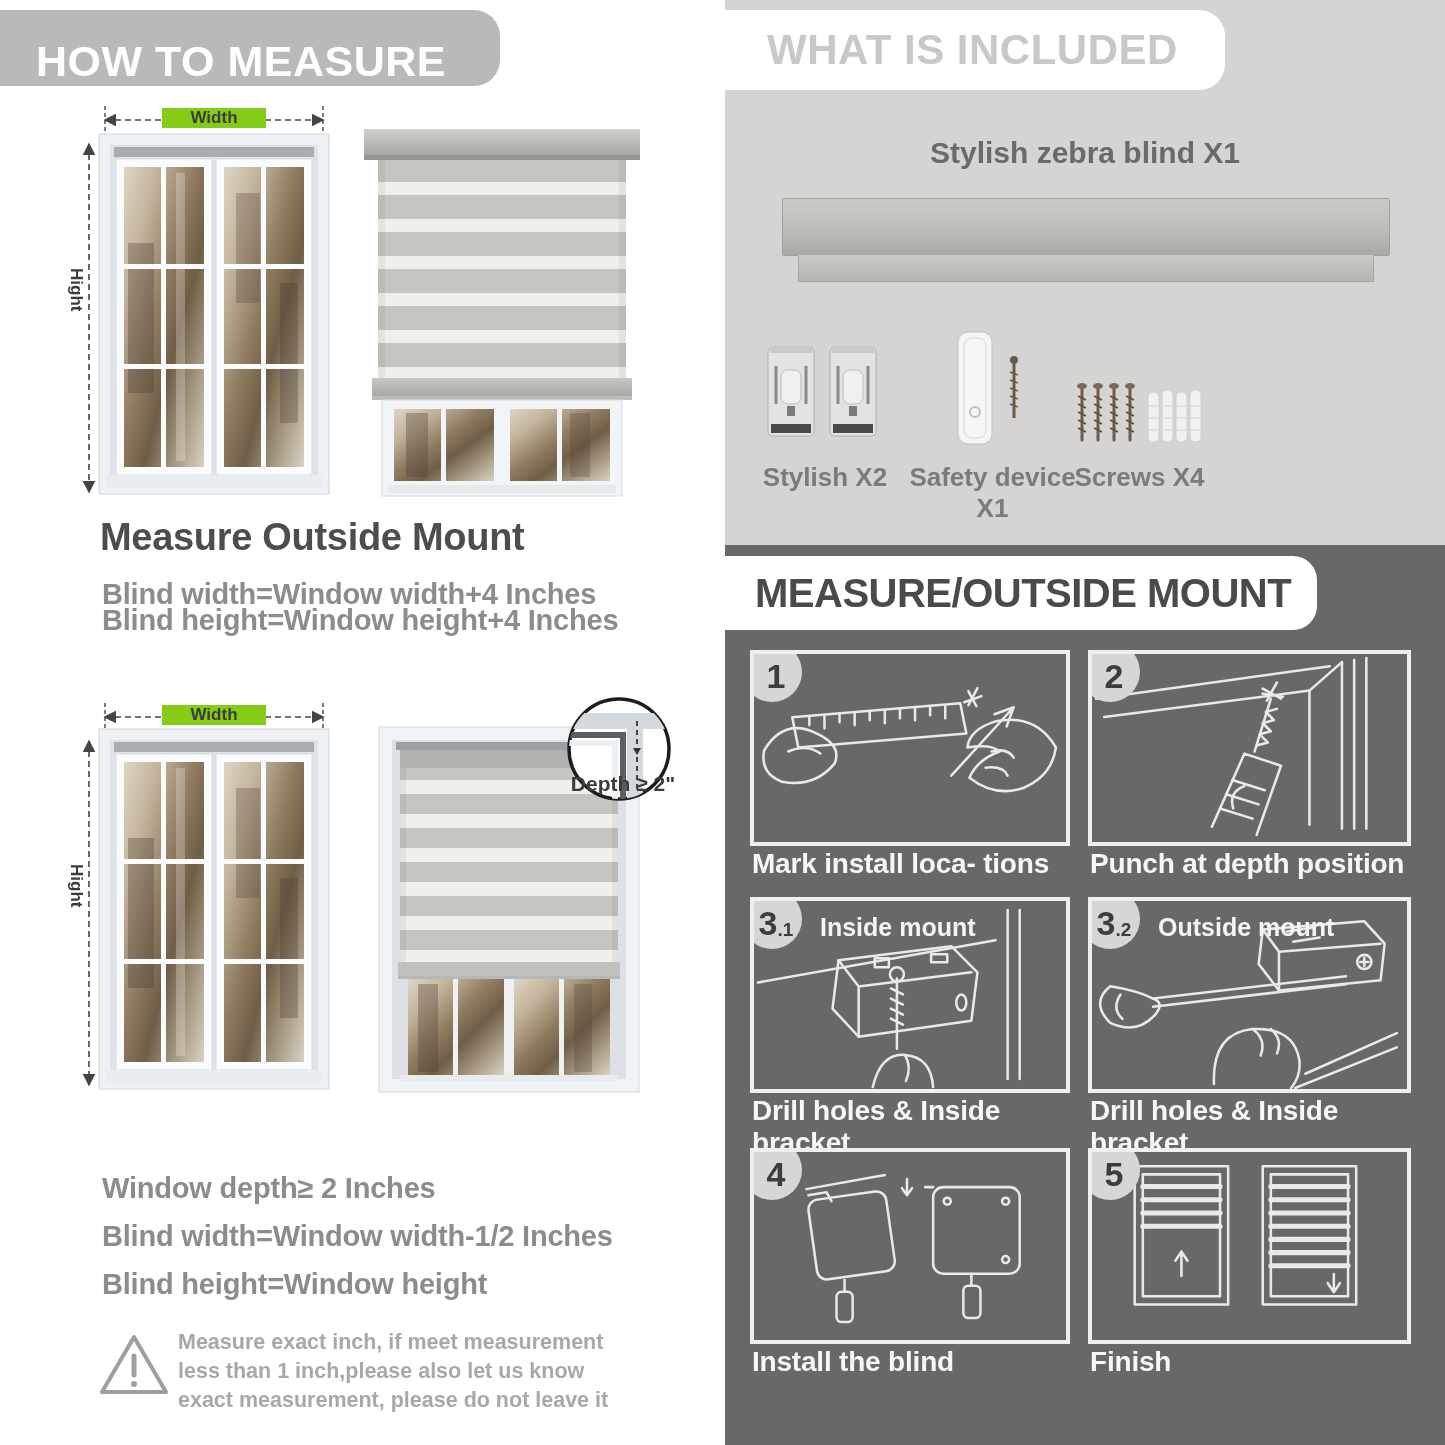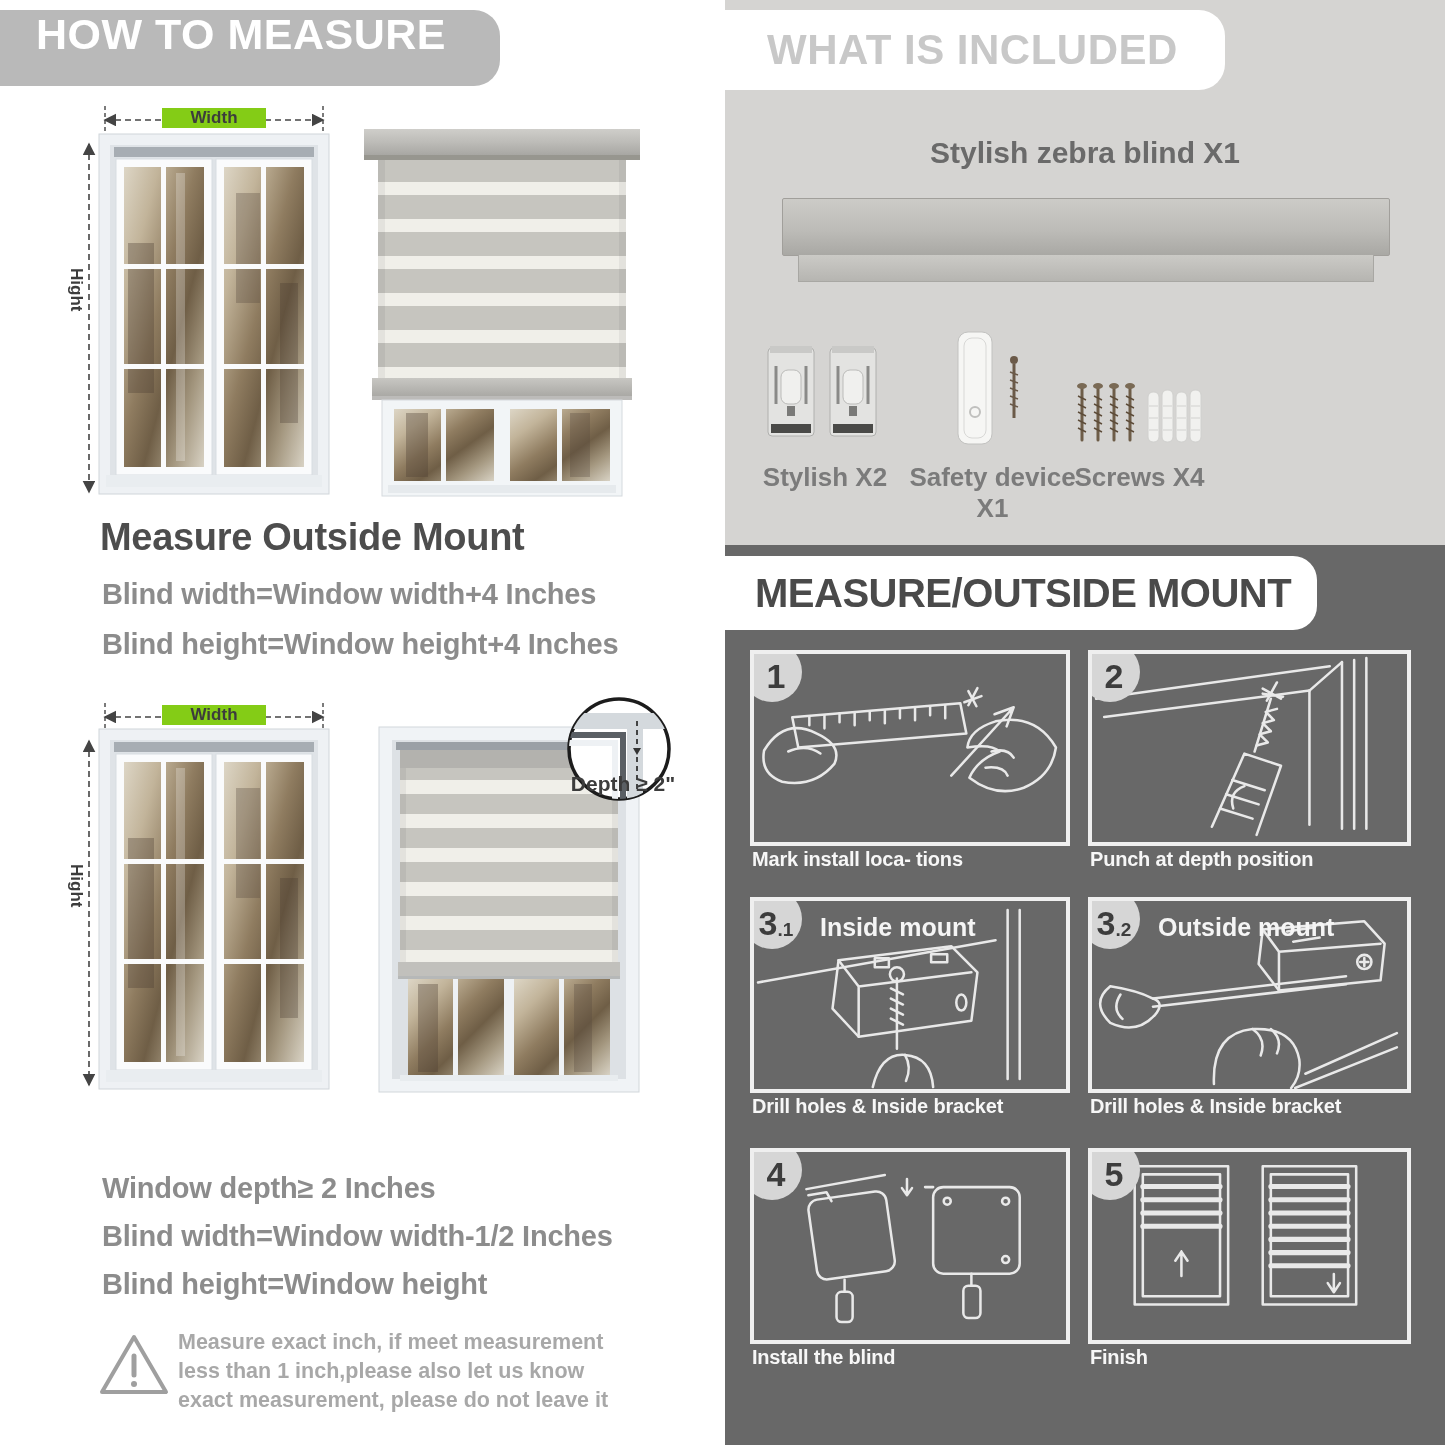--- a/index.html
+++ b/index.html
@@ -9,7 +9,7 @@
 
   
   .hdr-left{left:0;top:10px;width:500px;height:76px;background:#b9b9b9;
-            border-radius:0 26px 26px 0;display:flex;align-items:flex-start;}
+            border-radius:0 26px 26px 0;display:flex;align-items:flex-end;}
   .hdr-left span{color:#ffffff;font-size:43px;font-weight:800;letter-spacing:.5px;padding-left:36px;}
 
   .h2{color:#4d4d4d;font-size:38px;font-weight:800;letter-spacing:-.3px;}

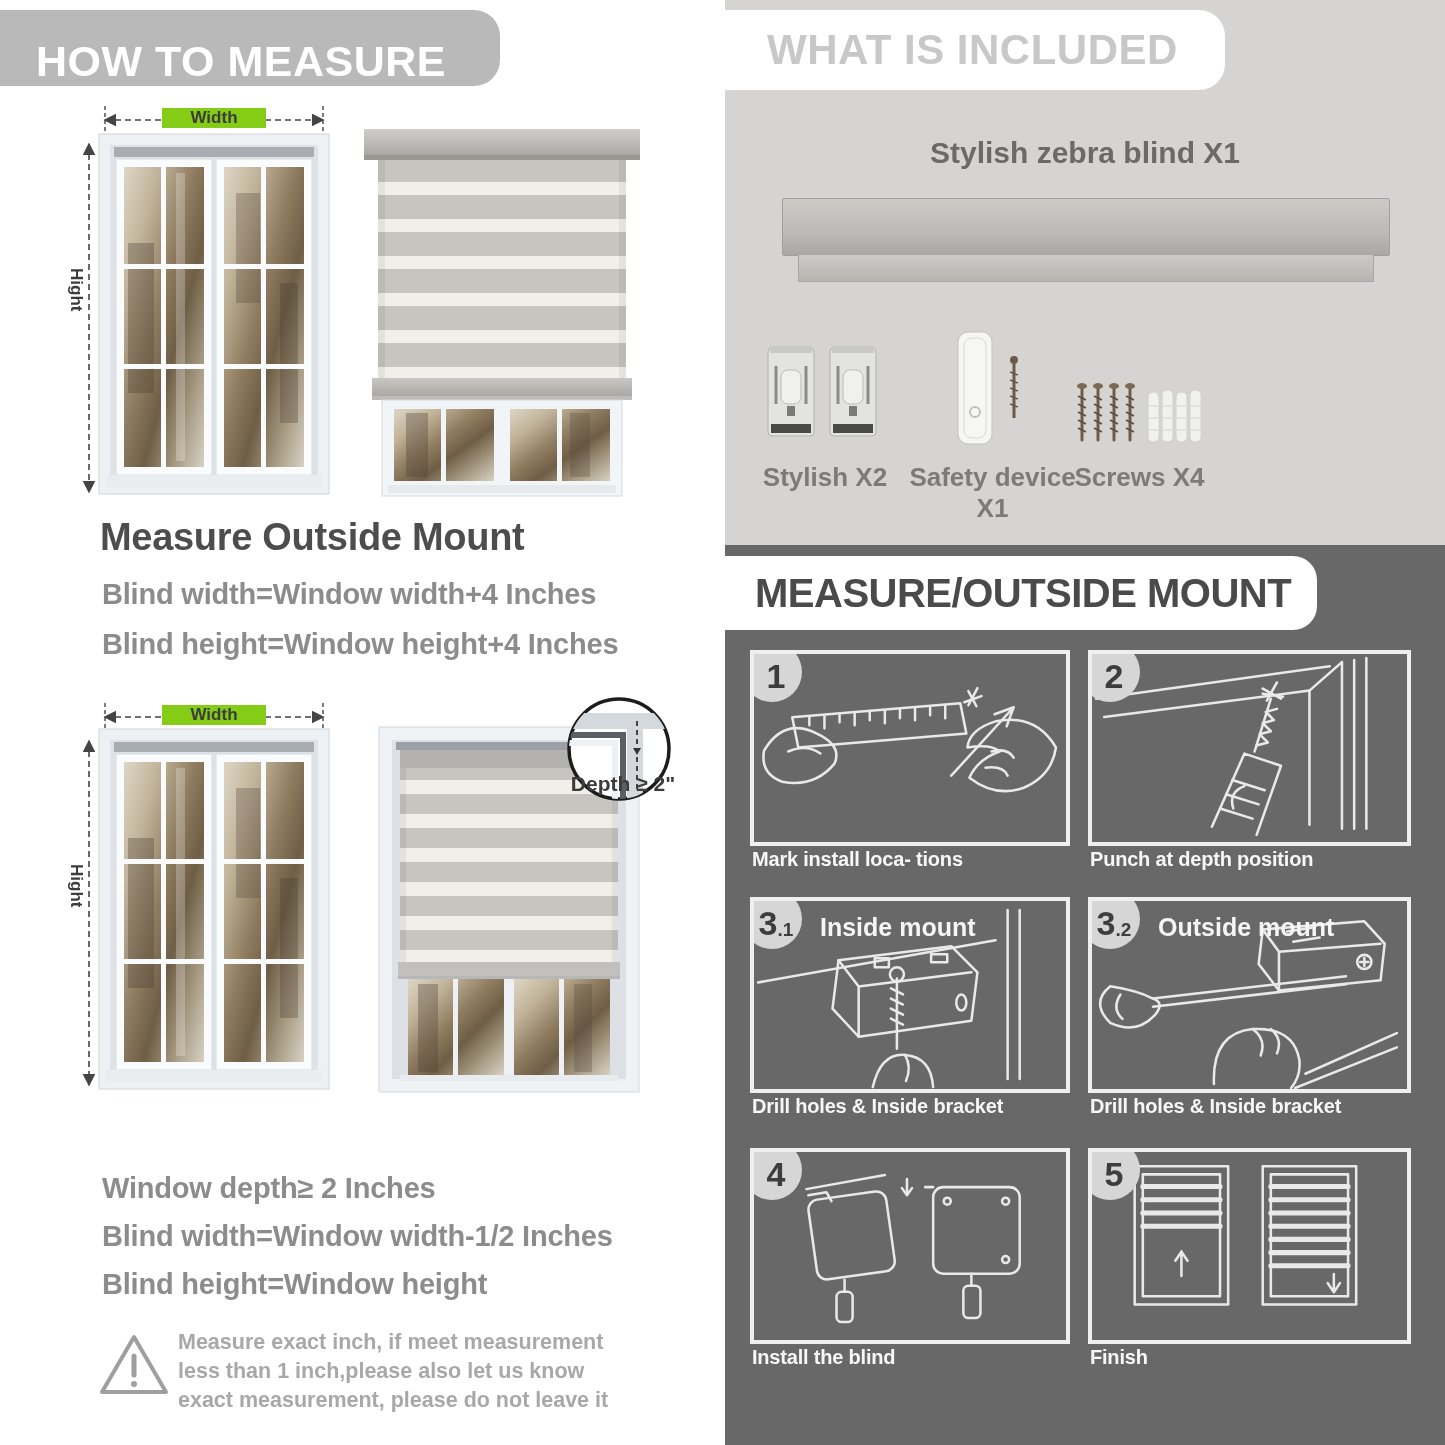--- a/index.html
+++ b/index.html
@@ -148,7 +148,7 @@
 
   <div class="abs h2" style="left:100px;top:516px;">Measure Outside Mount</div>
   <div class="abs sub" style="left:102px;top:578px;">Blind width=Window width+4 Inches</div>
-  <div class="abs sub" style="left:102px;top:628px;">Blind height=Window height+4 Inches</div>
+  <div class="abs sub" style="left:102px;top:604px;">Blind height=Window height+4 Inches</div>
 
   <svg class="abs" style="left:98px;top:703px;" width="232" height="32">
     <line x1="7" y1="14" x2="225" y2="14" stroke="#444" stroke-width="1.6" stroke-dasharray="6 4" marker-start="url(#ah)" marker-end="url(#ah)"></line>

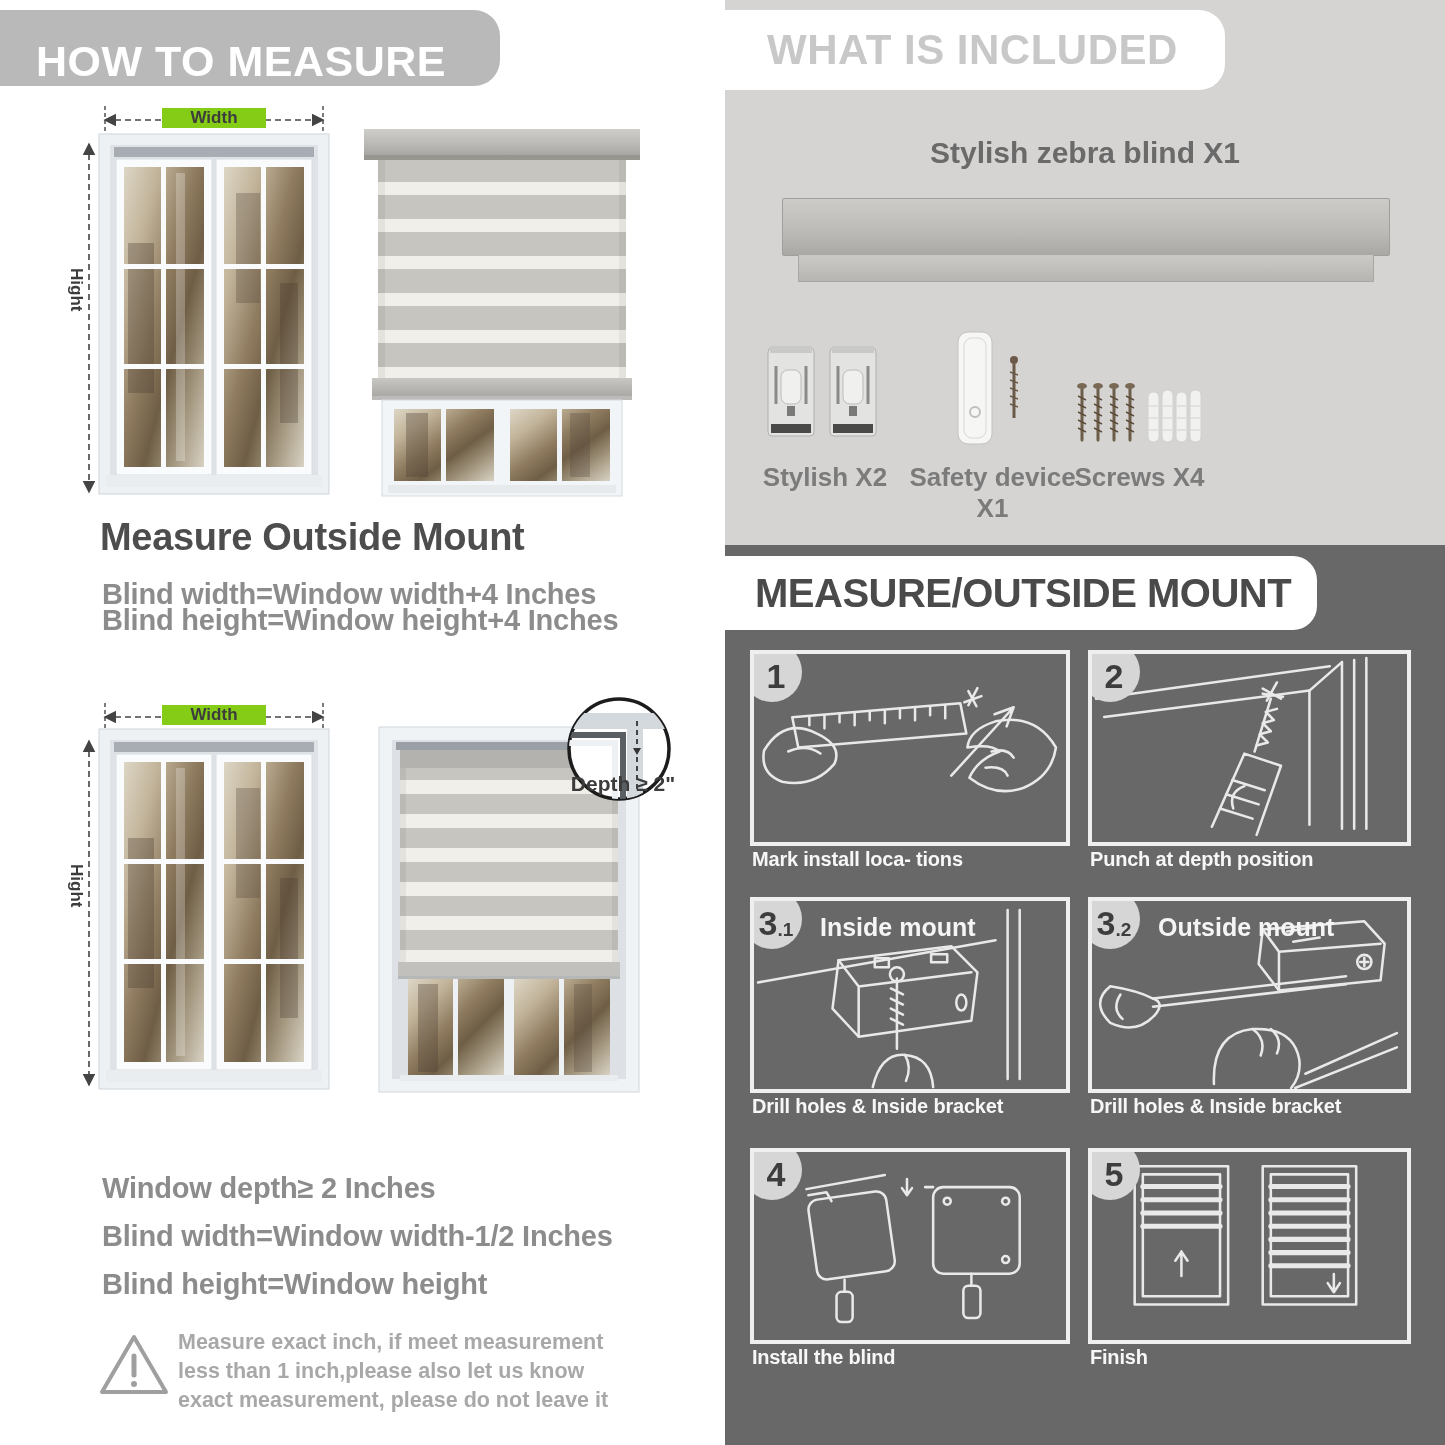--- a/index.html
+++ b/index.html
@@ -50,7 +50,7 @@
          padding:8px 0 0 8px;box-sizing:border-box;font-weight:800;font-size:34px;}
   .badge .sub-num{font-size:19px;font-weight:800;margin-top:14px;}
   .step-inlabel{position:absolute;left:66px;top:12px;color:#f5f5f5;font-size:25px;font-weight:700;}
-  .caption{color:#f7f7f7;font-size:20px;font-weight:700;letter-spacing:-.2px;}
+  .caption{color:#f7f7f7;font-size:28px;font-weight:700;letter-spacing:-.2px;}
   .lineart{stroke:#e9e9e9;stroke-width:2.5;fill:none;stroke-linecap:round;stroke-linejoin:round;}
 </style>
 </head>

